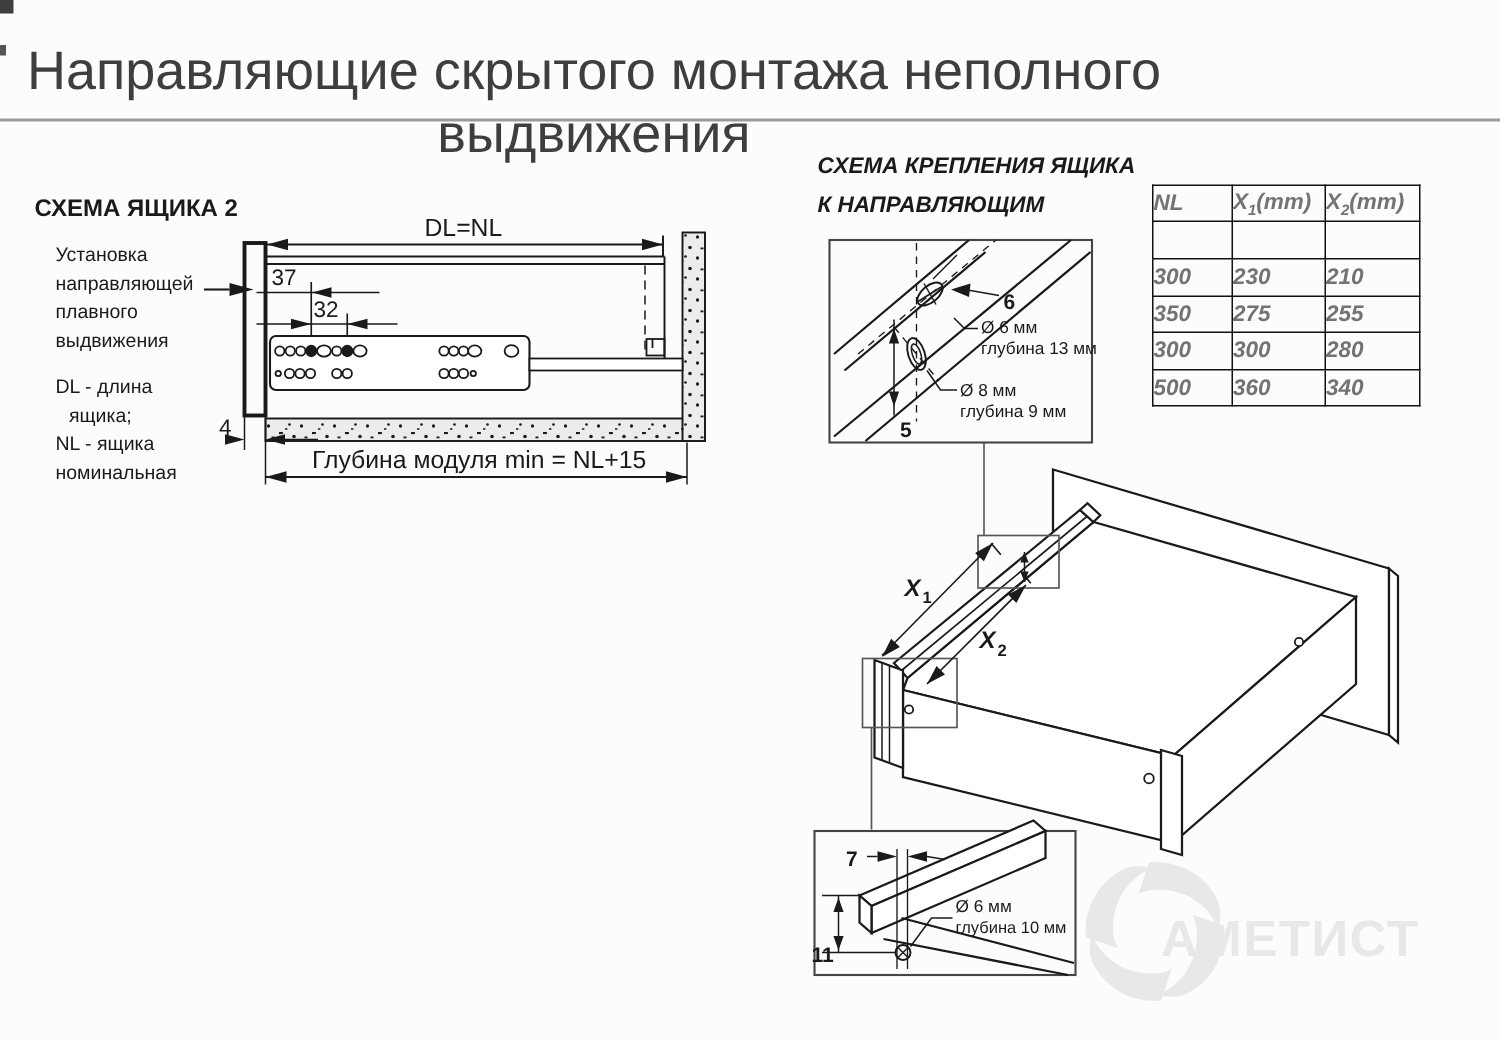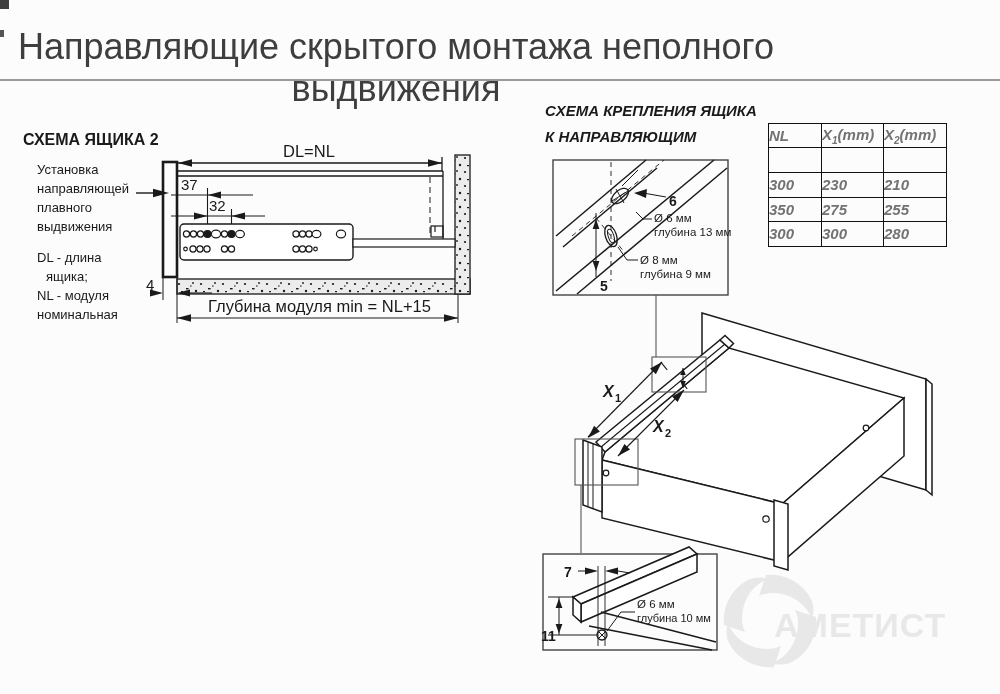--- a/index.html
+++ b/index.html
@@ -73,6 +73,11 @@
           <td>300</td>
           <td>280</td>
         </tr>
+    <tr class="drow">
+          <td>500</td>
+          <td>360</td>
+          <td>340</td>
+        </tr>
   </tbody>
     </table>
 

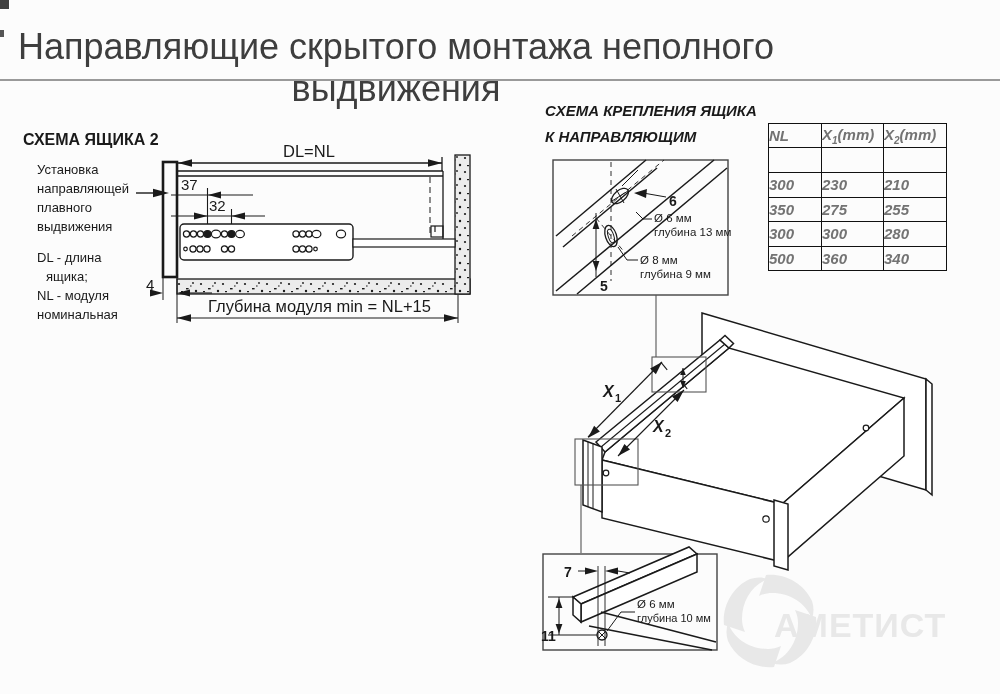--- a/index.html
+++ b/index.html
@@ -40,7 +40,7 @@
   <div class="lp-line" style="top:219px">выдвижения</div>
   <div class="lp-line" style="top:250px">DL - длина</div>
   <div class="lp-line indent" style="top:269px">ящика;</div>
-  <div class="lp-line" style="top:288px">NL - модуля</div>
+  <div class="lp-line" style="top:288px">NL - ящика</div>
   <div class="lp-line" style="top:307px">номинальная</div>
 
   <div class="rp-head" style="top:102px">СХЕМА КРЕПЛЕНИЯ ЯЩИКА</div>

